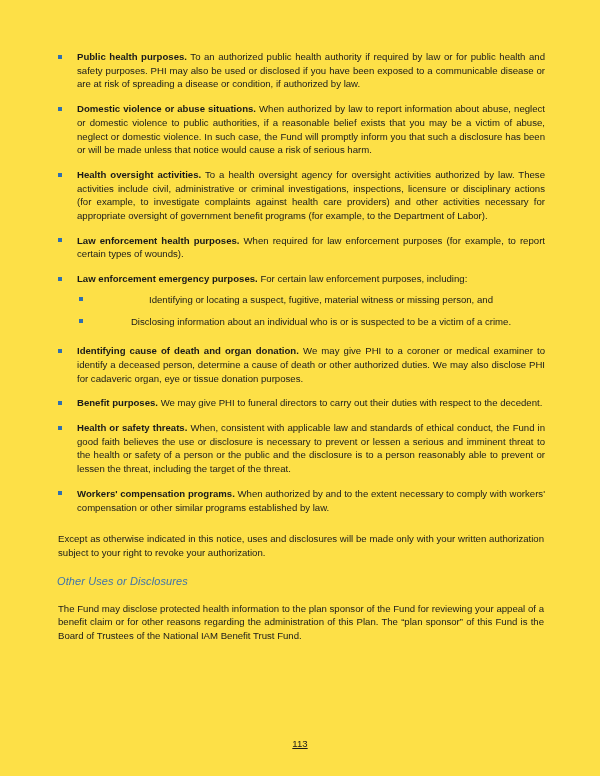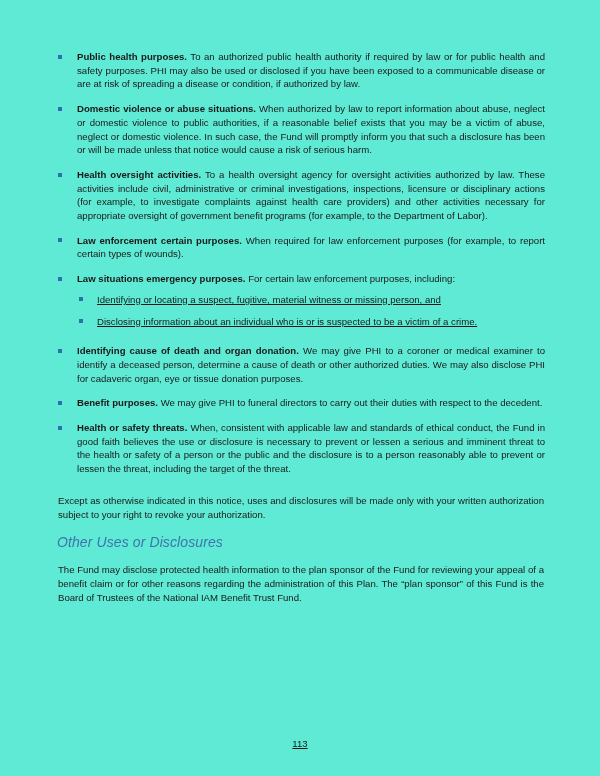--- a/index.html
+++ b/index.html
@@ -21,7 +21,7 @@
     top: 0; left: 0;
     width: 600px;
     height: 776px;
-    background: #5eead4;
+    background: #fde047;
   }
 
   .content {

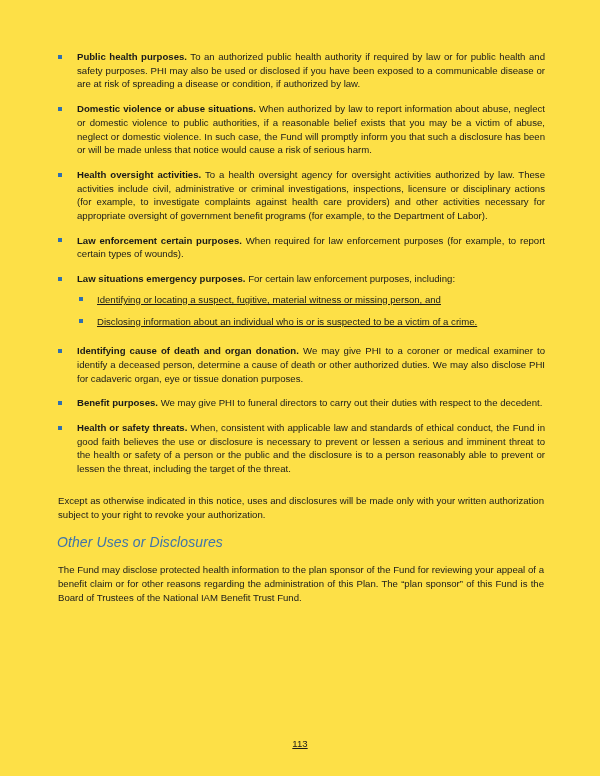--- a/index.html
+++ b/index.html
@@ -147,7 +147,7 @@
 
 
       <li class="bullet">
-        <span class="lead">Law enforcement certain purposes.</span><span> When required for law enforcement purposes (for example, to report certain types of wounds).</span>
+        <span class="lead">Law enforcement health purposes.</span><span> When required for law enforcement purposes (for example, to report certain types of wounds).</span>
       </li>
 
       <li class="bullet">

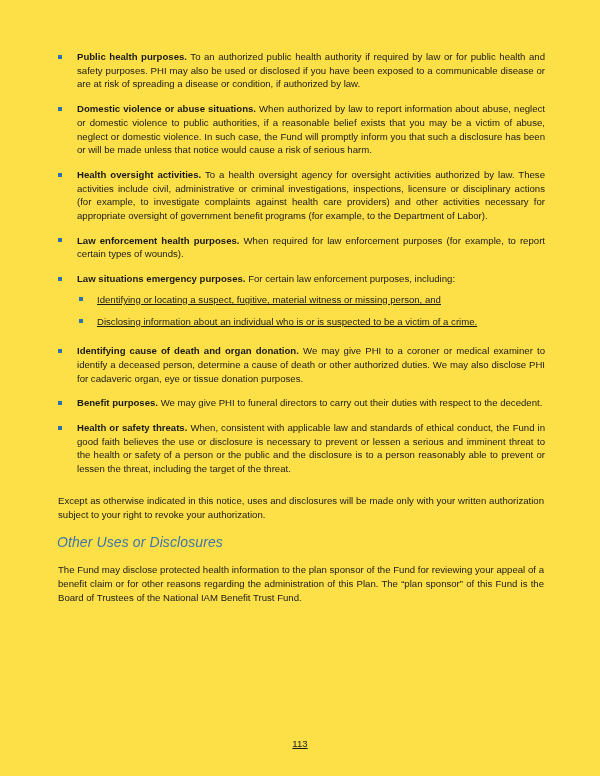--- a/index.html
+++ b/index.html
@@ -151,7 +151,7 @@
       </li>
 
       <li class="bullet">
-        <span class="lead">Law situations emergency purposes.</span><span> For certain law enforcement purposes, including:</span>
+        <span class="lead">Law enforcement emergency purposes.</span><span> For certain law enforcement purposes, including:</span>
         <ul class="sub">
           <li class="subbullet">Identifying or locating a suspect, fugitive, material witness or missing person, and</li>
           <li class="subbullet">Disclosing information about an individual who is or is suspected to be a victim of a crime.</li>

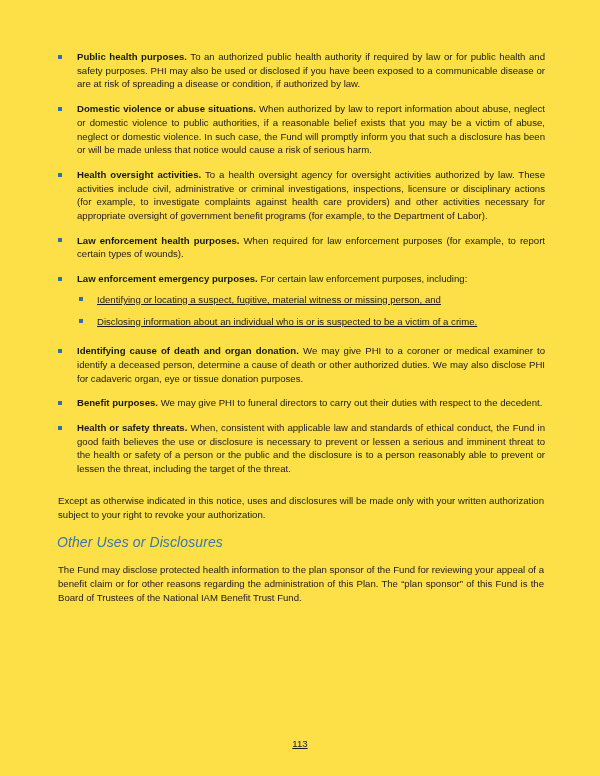--- a/index.html
+++ b/index.html
@@ -71,9 +71,8 @@
     margin-bottom: 8px;
     font-size: 9.6px;
     line-height: 13.7px;
-    text-align: left;
+    text-align: center;
     color: #1a1a1a;
-    text-decoration: underline;
   }
   li.subbullet:last-child { margin-bottom: 16px; }
   li.subbullet::before {

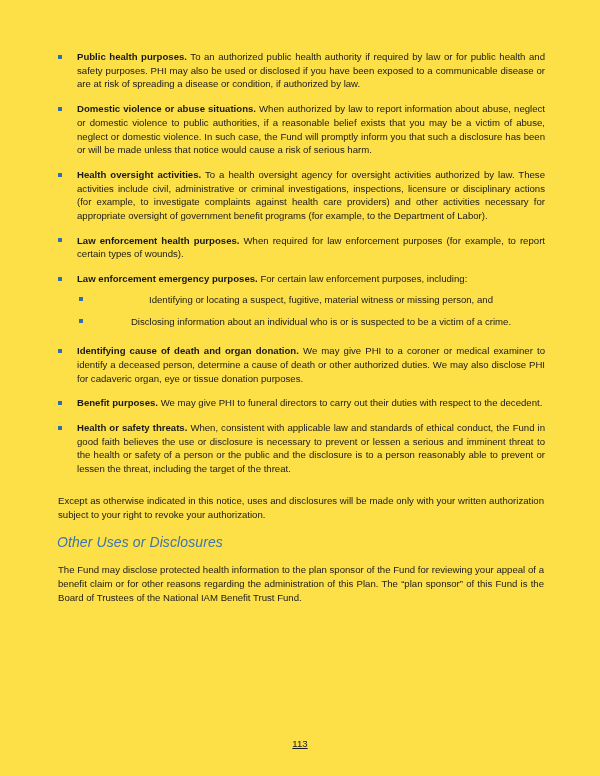--- a/index.html
+++ b/index.html
@@ -170,6 +170,9 @@
         <span class="lead">Health or safety threats.</span><span> When, consistent with applicable law and standards of ethical conduct, the Fund in good faith believes the use or disclosure is necessary to prevent or lessen a serious and imminent threat to the health or safety of a person or the public and the disclosure is to a person reasonably able to prevent or lessen the threat, including the target of the threat.</span>
       </li>
 
+      <li class="bullet">
+        <span class="lead">Workers' compensation programs.</span><span> When authorized by and to the extent necessary to comply with workers' compensation or other similar programs established by law.</span>
+      </li>
 
     </ul>
 

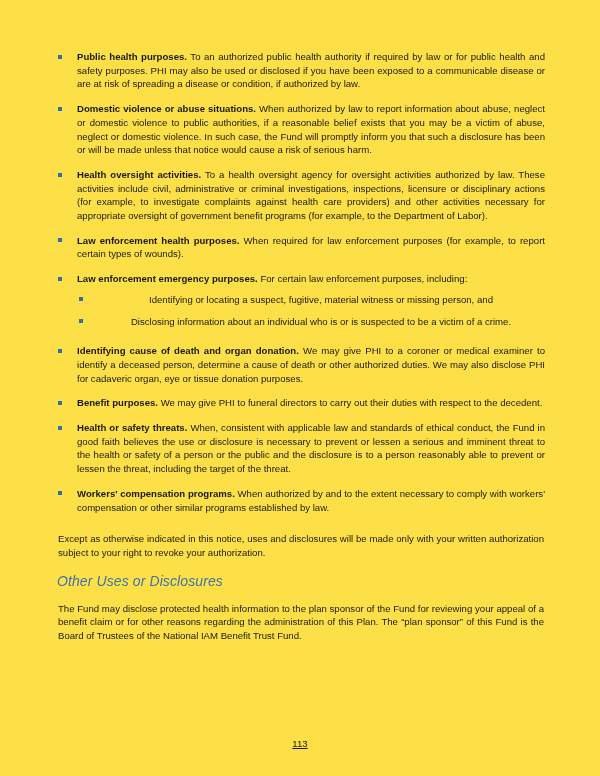--- a/index.html
+++ b/index.html
@@ -103,7 +103,7 @@
 
   h2.section-heading {
     margin: 0;
-    font-size: 14px;
+    font-size: 11px;
     font-style: italic;
     font-weight: normal;
     color: #3f74ab;

